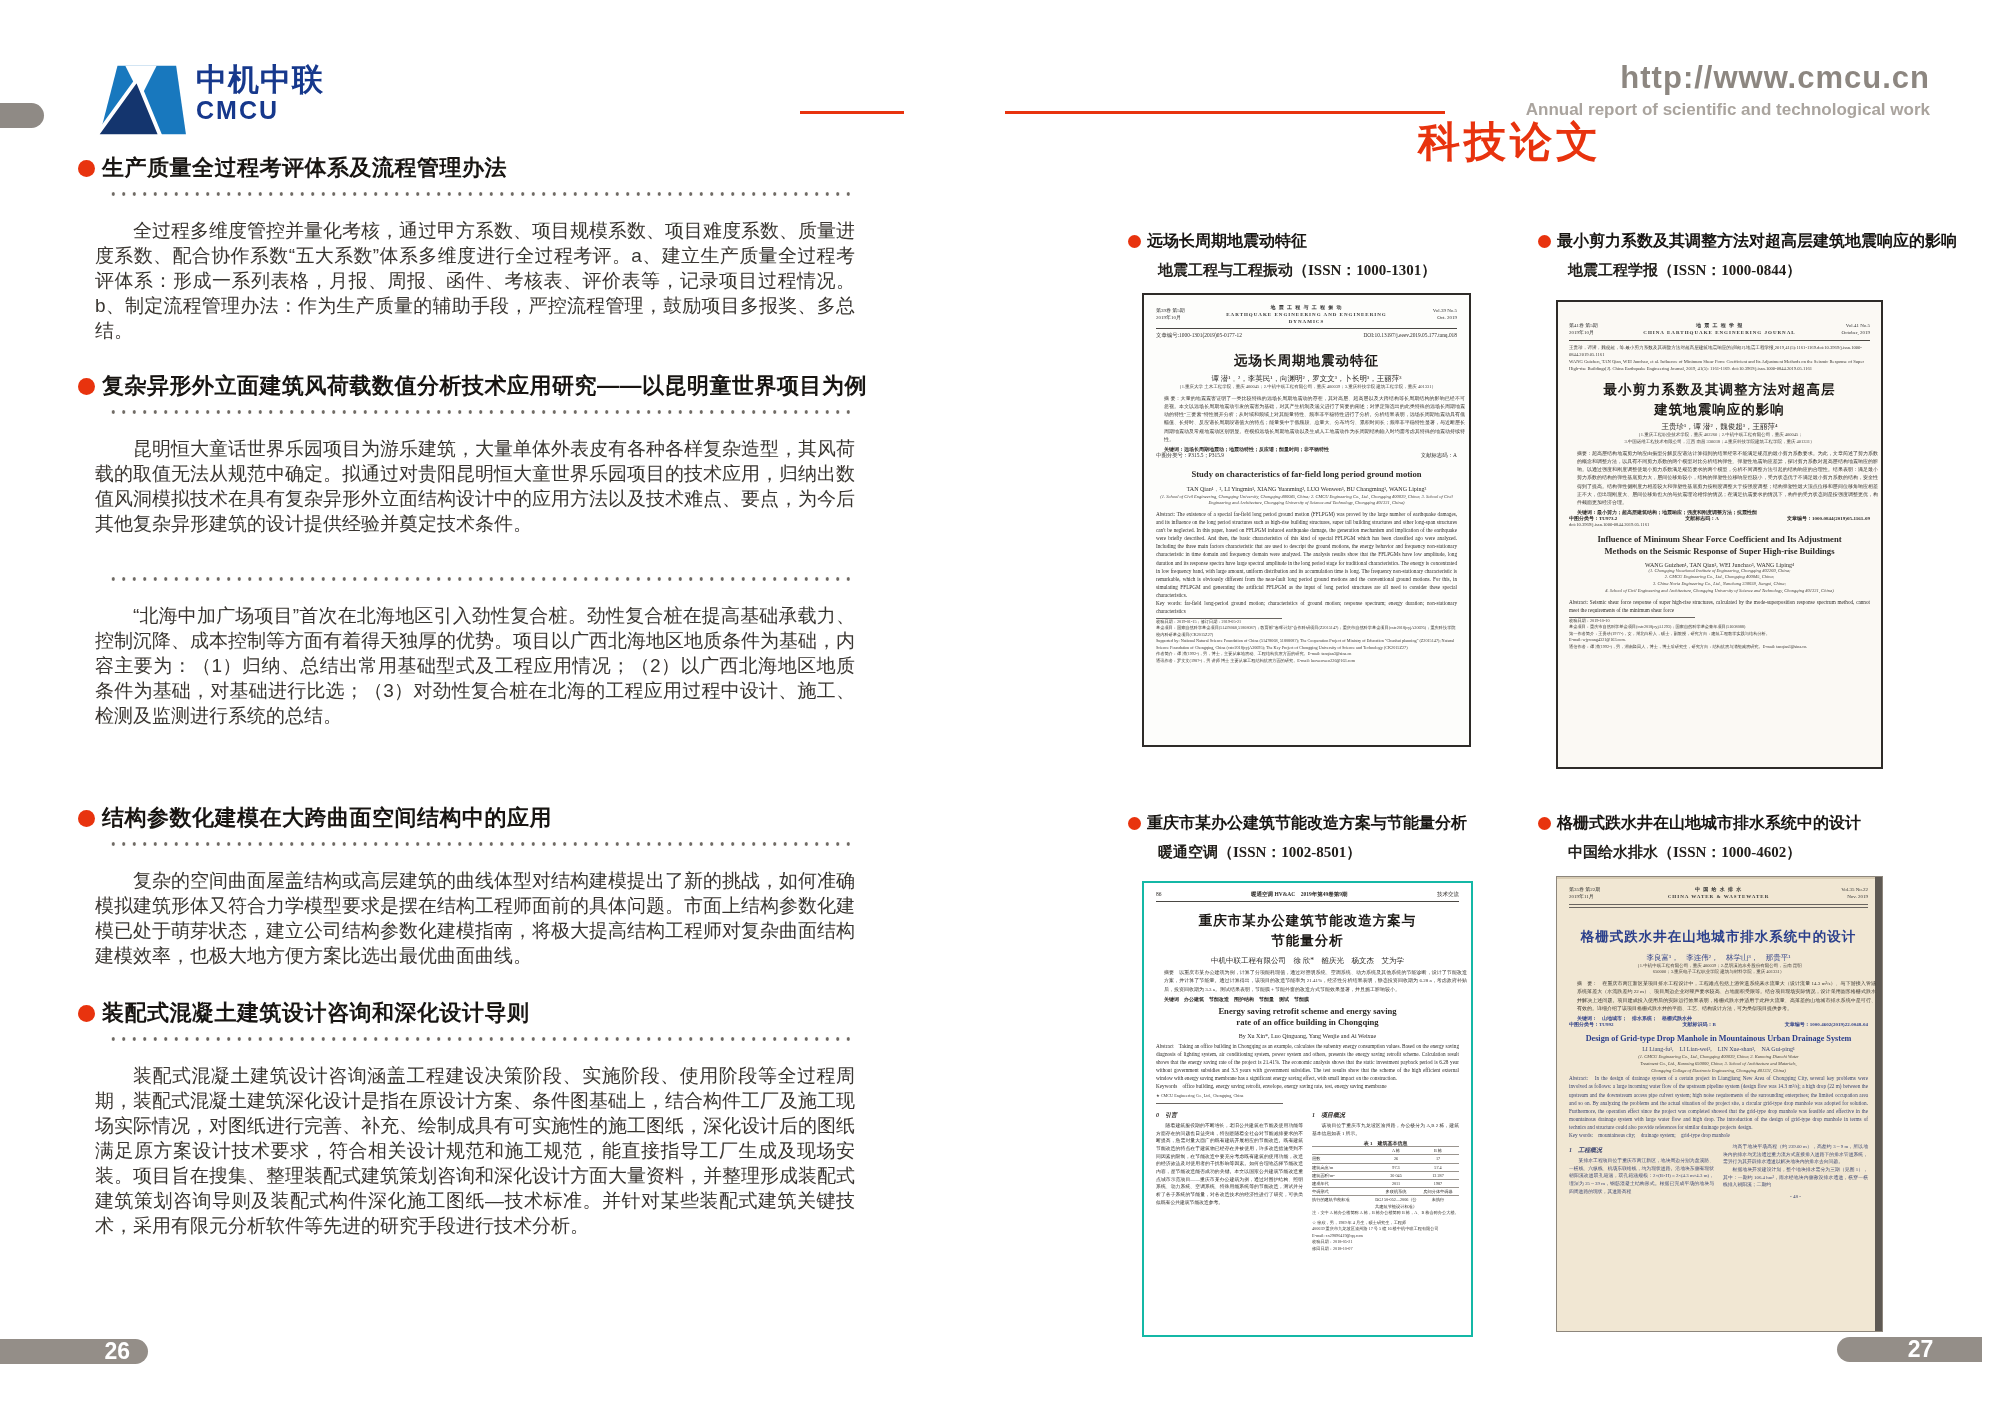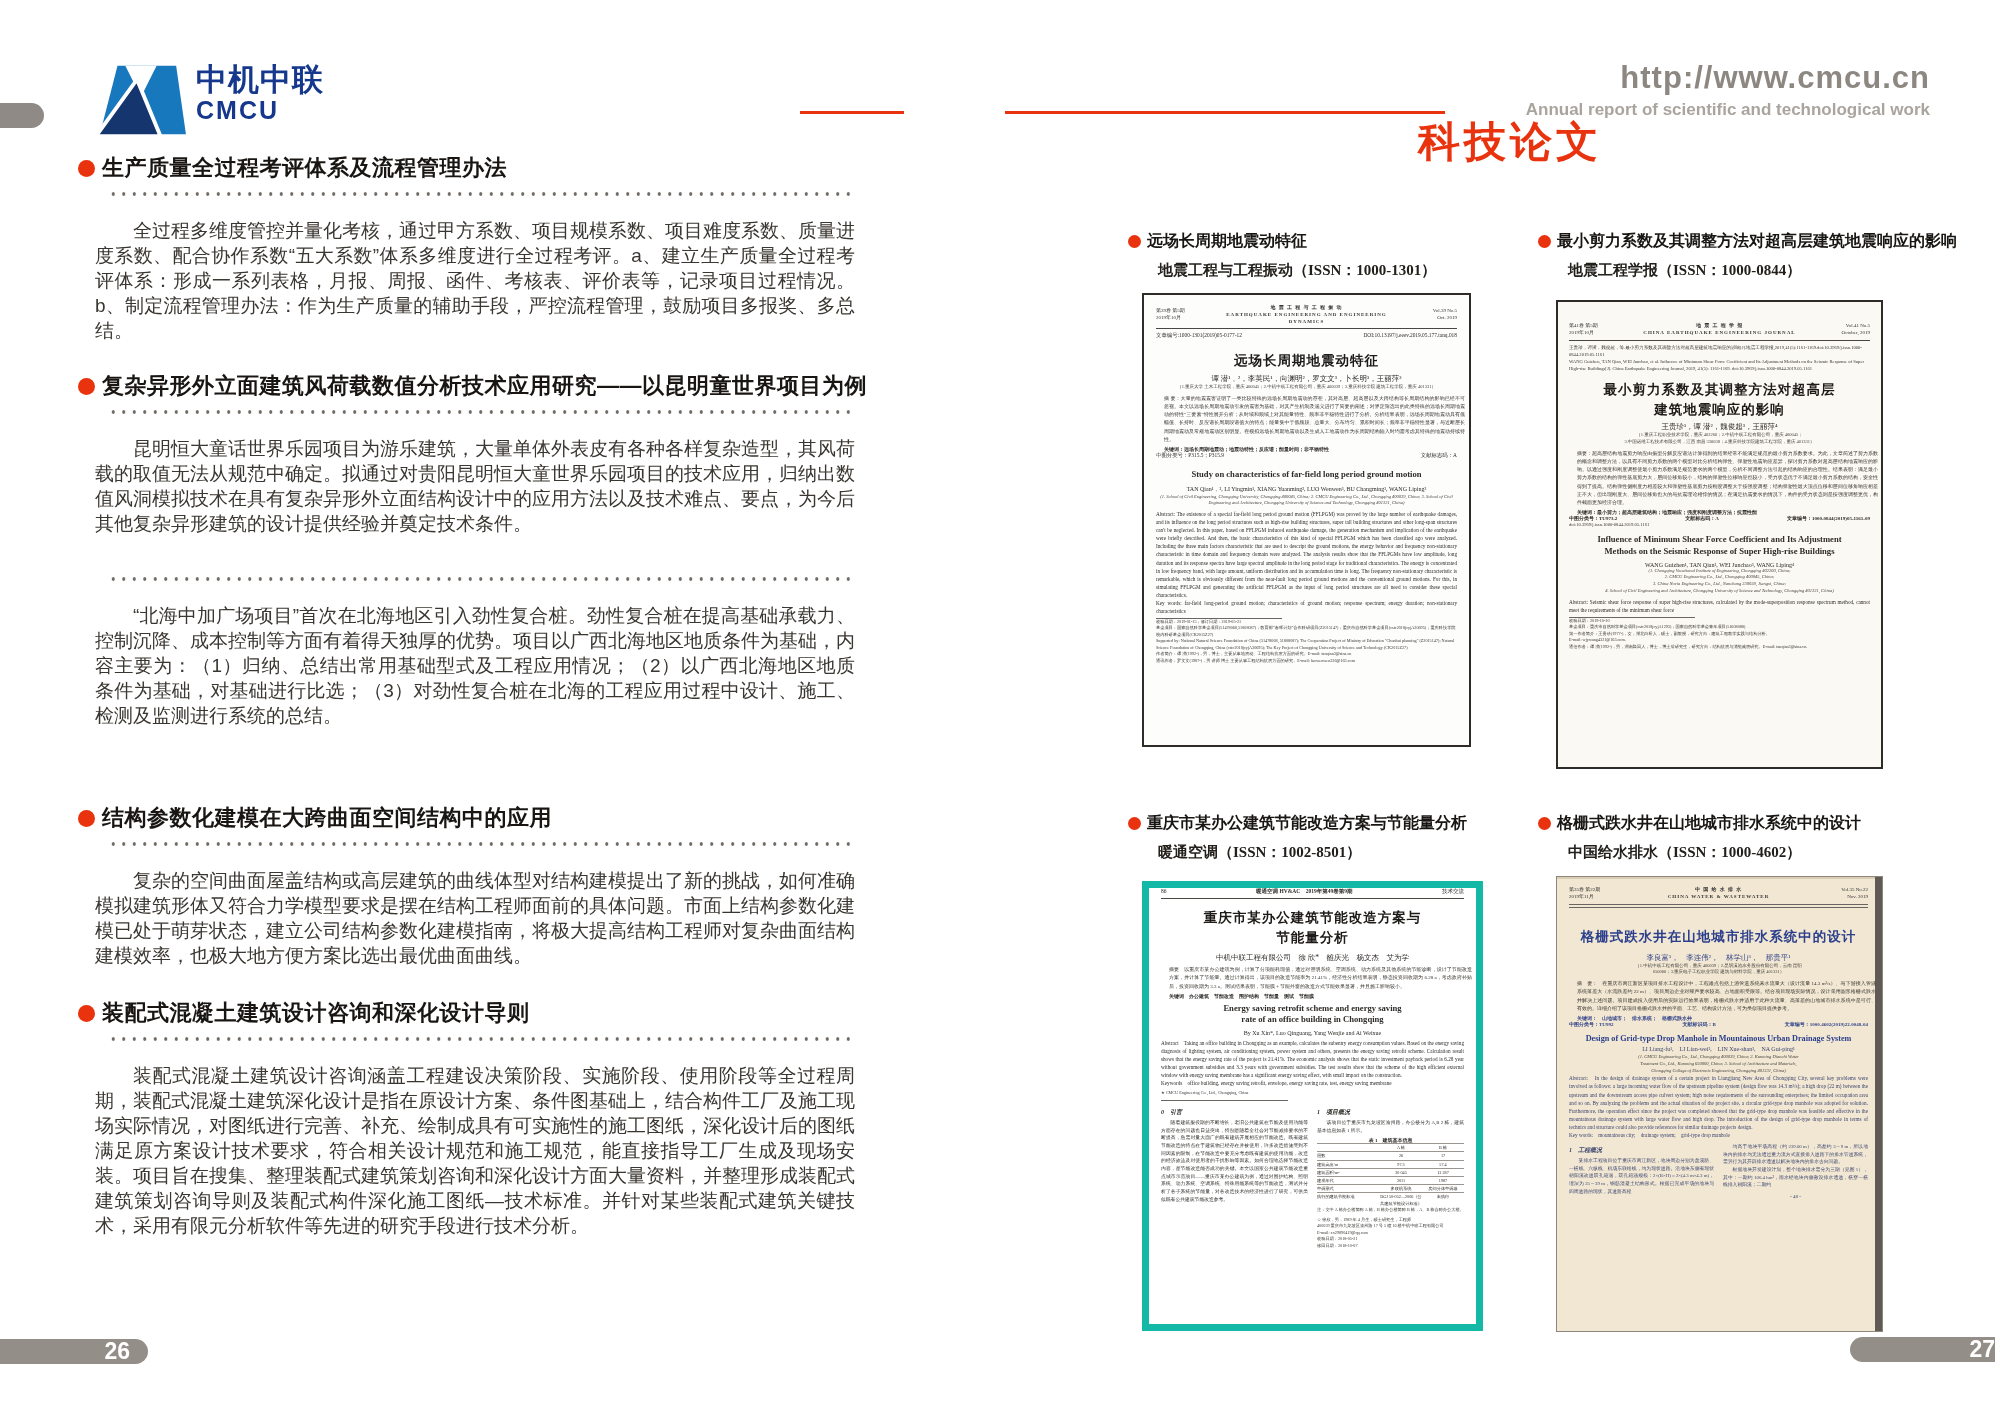--- a/index.html
+++ b/index.html
@@ -50,7 +50,7 @@
   .thumb{position:absolute;overflow:hidden;font-family:"Liberation Serif",serif;color:#2e2b28;}
   .t1{left:1142px;top:293px;width:301px;height:430px;background:#fdfdfb;border:2px solid #2e2b28;padding:10px 12px;}
   .t2{left:1556px;top:300px;width:301px;height:423px;background:#fbf9f4;border:2px solid #2e2b28;padding:21px 11px;}
-  .t3{left:1142px;top:881px;width:303px;height:436px;background:#ffffff;border:7px solid #14b8a6;padding:0 12px;}
+  .t3{left:1142px;top:881px;width:303px;height:436px;background:#ffffff;border:2px solid #14b8a6;padding:8px 12px;}
   .t4{left:1556px;top:876px;width:299px;height:434px;background:#f1e7d3;border:1px solid #8d867c;
       box-shadow:inset -7px 0 0 #5f5a54, inset 0 2px 0 #d9cdb4;padding:10px 14px 10px 12px;color:#3c4570;}
   .t4 .tl-t1big{color:#2b3f8c;} .t4 .tl-etb{color:#2b3f8c;} .t4 .tl-au{color:#35458a;}

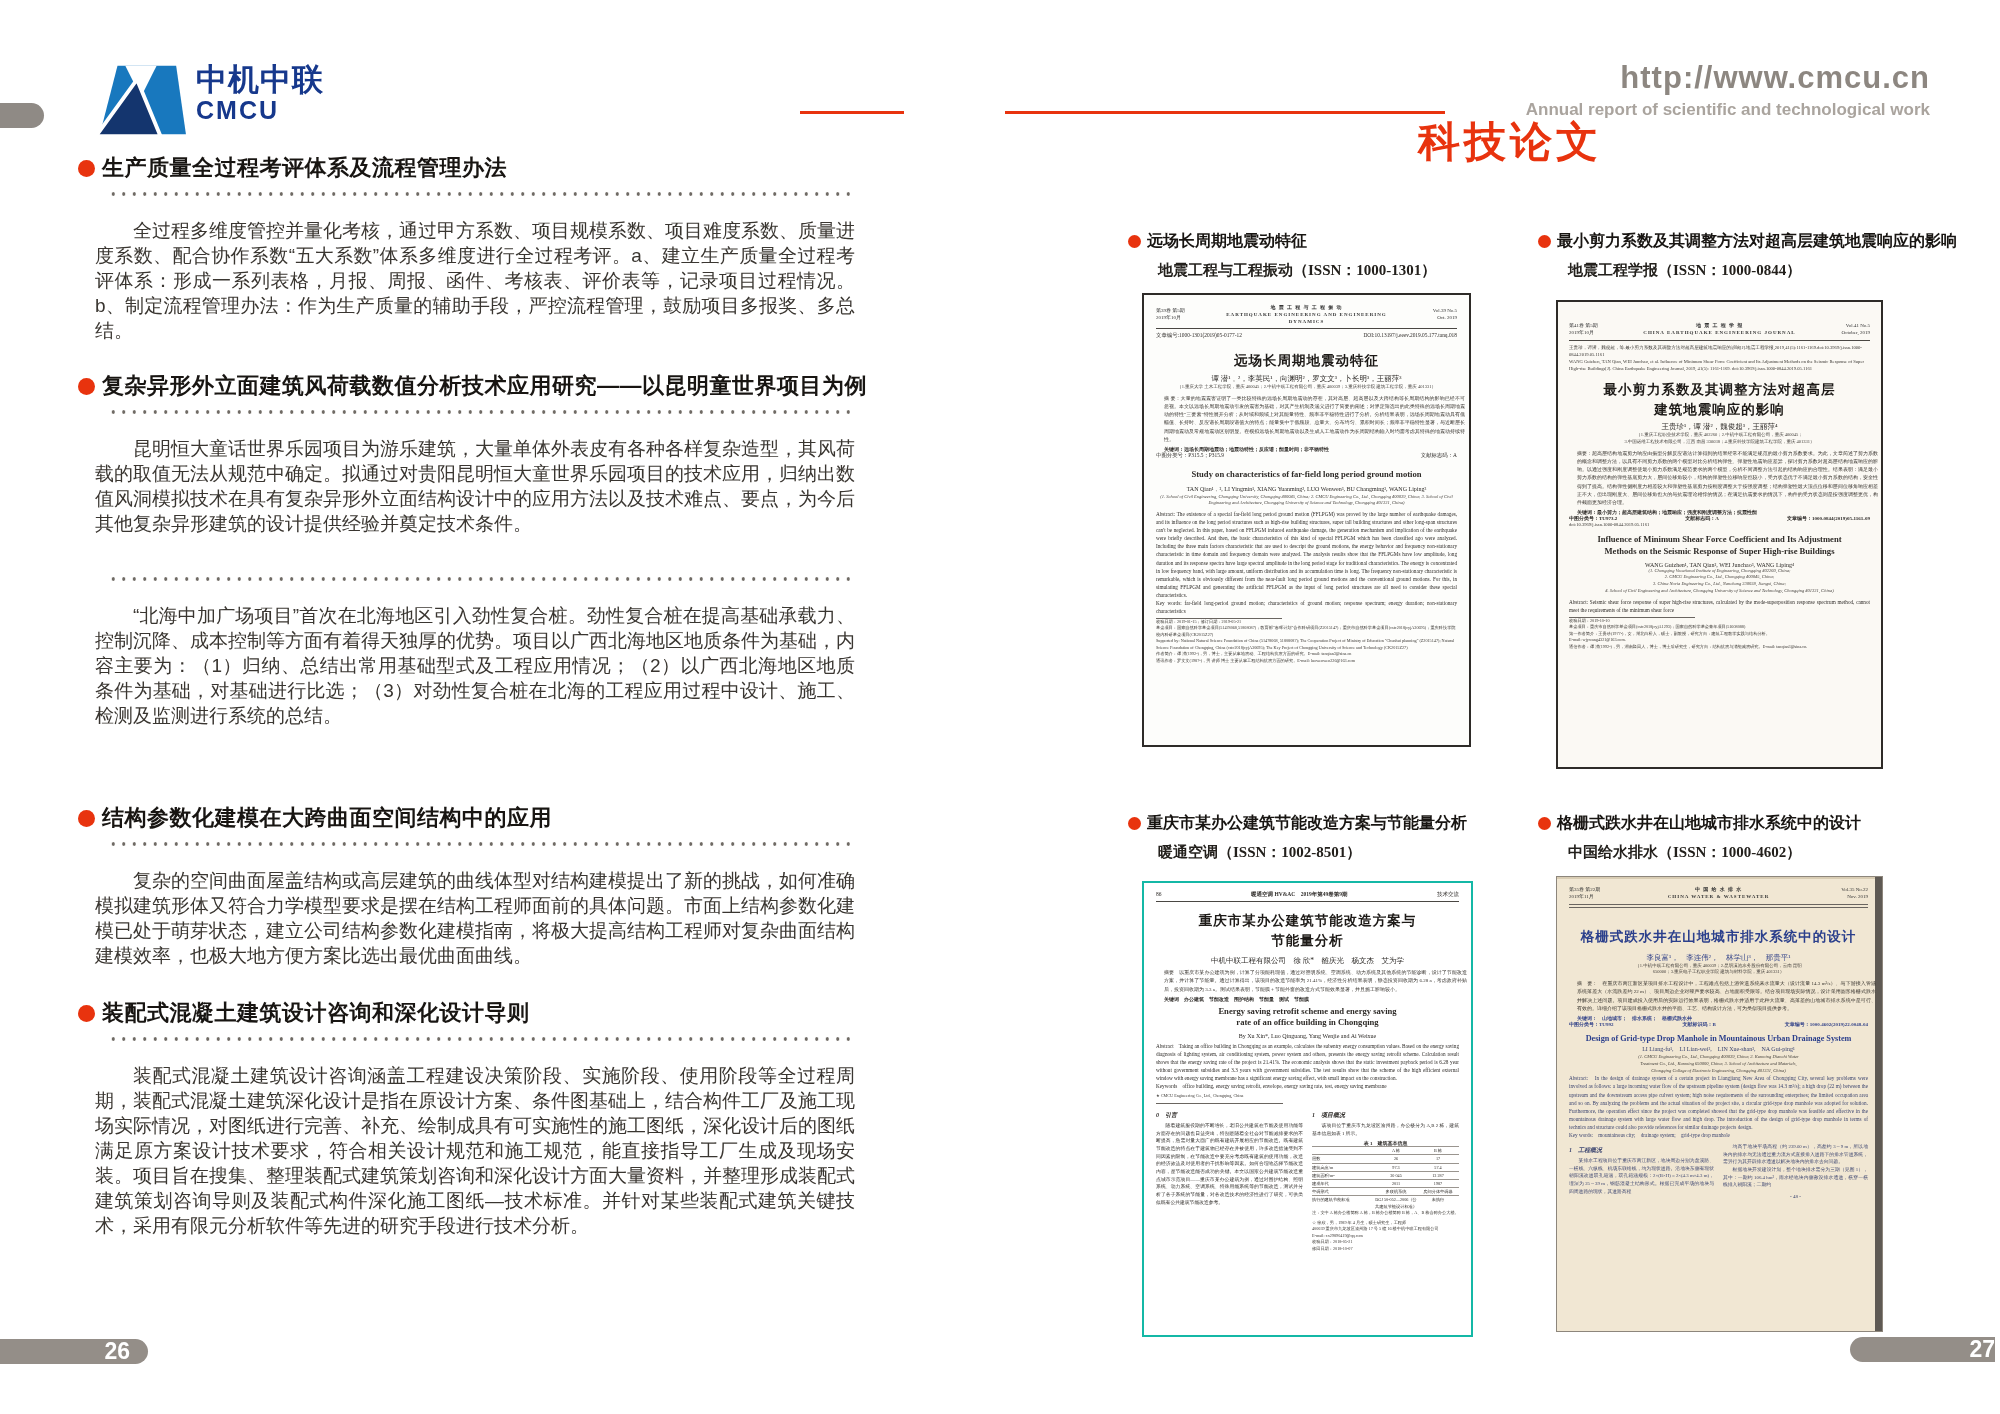--- a/index.html
+++ b/index.html
@@ -100,7 +100,7 @@
            font-weight:bold;line-height:25px;}
   .pagebar-left{left:0;top:1339px;width:148px;border-radius:0 13px 13px 0;text-align:right;
                 padding-right:18px;box-sizing:border-box;}
-  .pagebar-right{right:5px;top:1337px;width:145px;border-radius:13px 0 0 13px;text-align:right;
+  .pagebar-right{right:18px;top:1337px;width:145px;border-radius:13px 0 0 13px;text-align:center;
                  padding-left:22px;box-sizing:border-box;}
 </style>
 </head>

